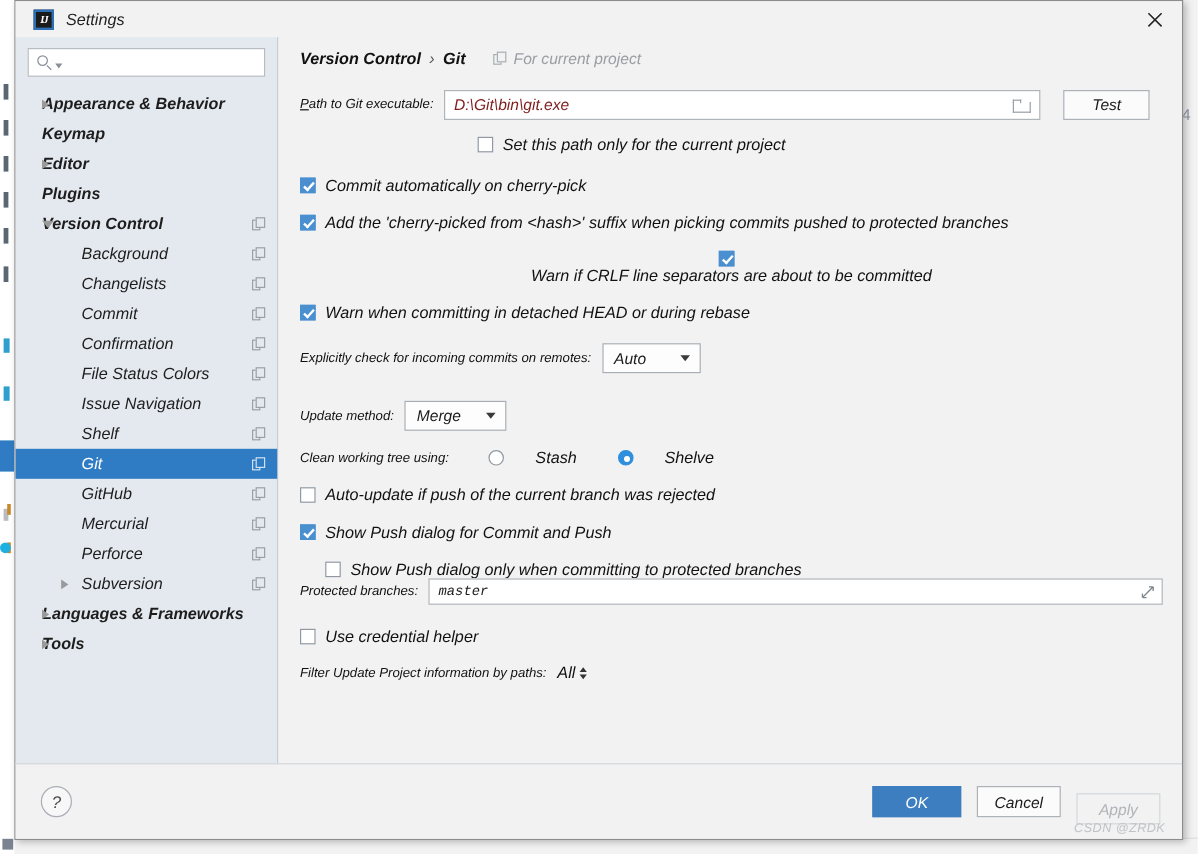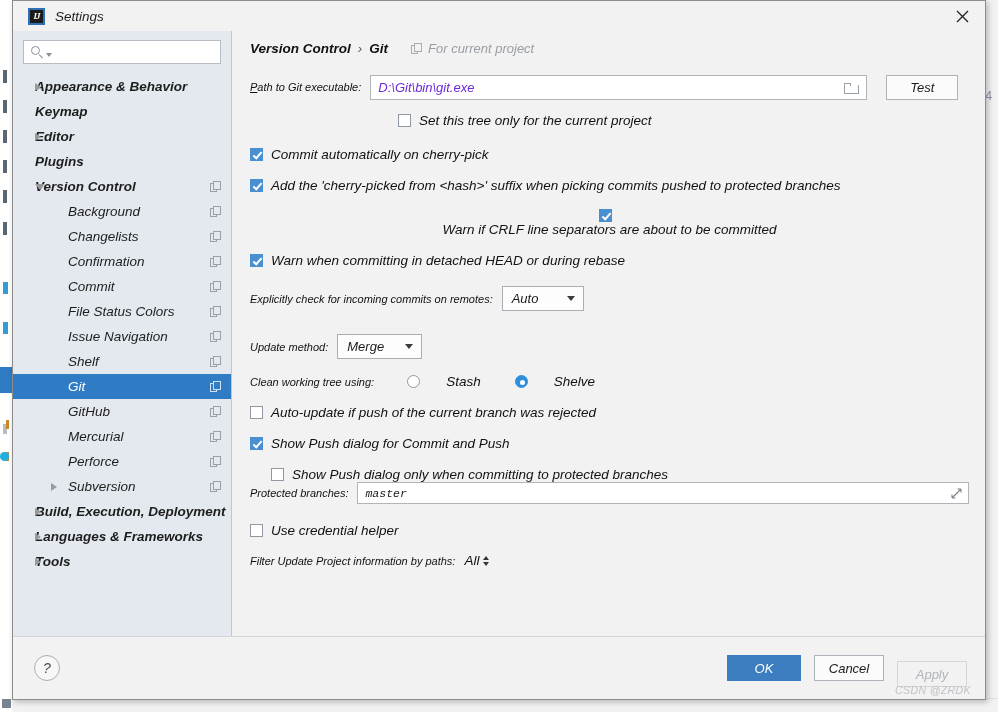--- a/index.html
+++ b/index.html
@@ -197,7 +197,7 @@
     margin-left: 9px; width: 497px; height: 25px; box-sizing: border-box;
     background: #ffffff; border: 1px solid #b0b5ba;
     display: flex; align-items: center; padding-left: 7px;
-    font-size: 13px; color: #6d28d9; position: relative;
+    font-size: 13px; color: #7f1d1d; position: relative;
   }
   .folder-icon {
     position: absolute; right: 7px; top: 6px; width: 15px; height: 12px;

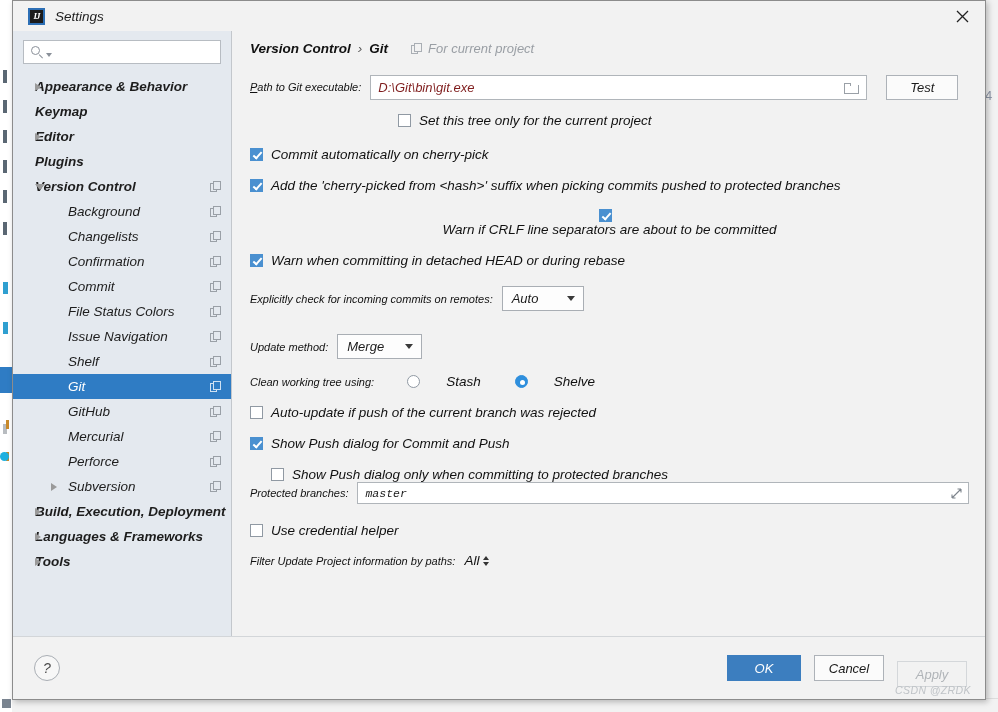--- a/index.html
+++ b/index.html
@@ -509,7 +509,7 @@
 
       <div class="cbrow" style="margin-top:13px; margin-left:148px;">
         <span class="cb"></span>
-        <span>Set this tree only for the current project</span>
+        <span>Set this path only for the current project</span>
       </div>
 
       <div class="cbrow" style="margin-top:19px;text-align:right;">

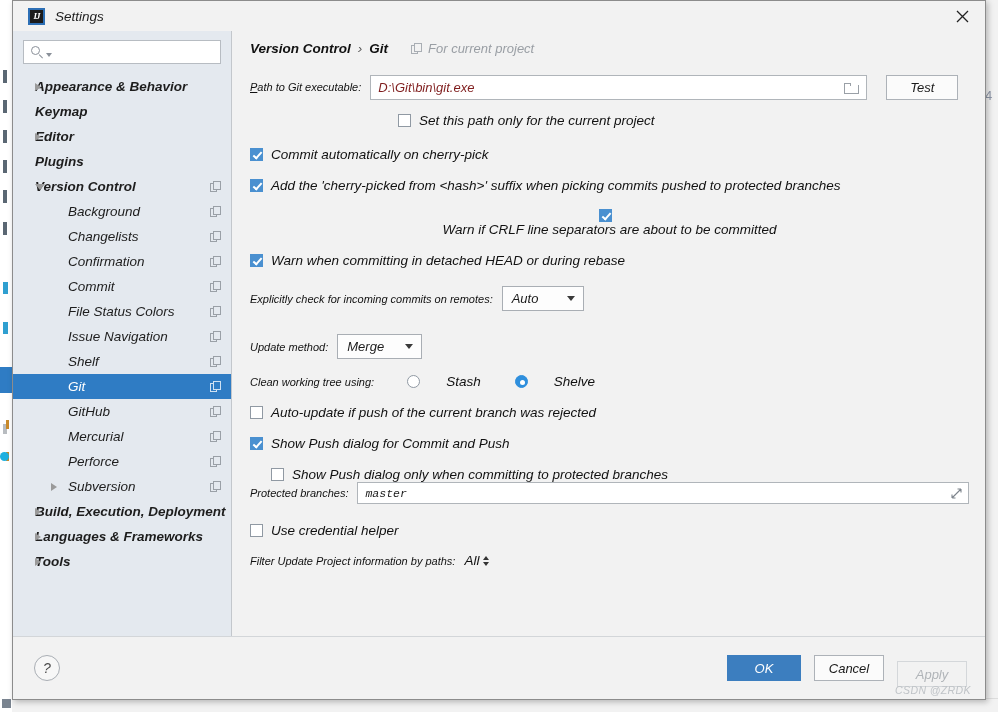--- a/index.html
+++ b/index.html
@@ -398,14 +398,14 @@
             </span>
           </div>
           <div class="tree-row child">
+            <span>Commit</span>
+            <span class="copy-badge">
+              <i></i>
+              <em></em>
+            </span>
+          </div>
+          <div class="tree-row child">
             <span>Confirmation</span>
-            <span class="copy-badge">
-              <i></i>
-              <em></em>
-            </span>
-          </div>
-          <div class="tree-row child">
-            <span>Commit</span>
             <span class="copy-badge">
               <i></i>
               <em></em>

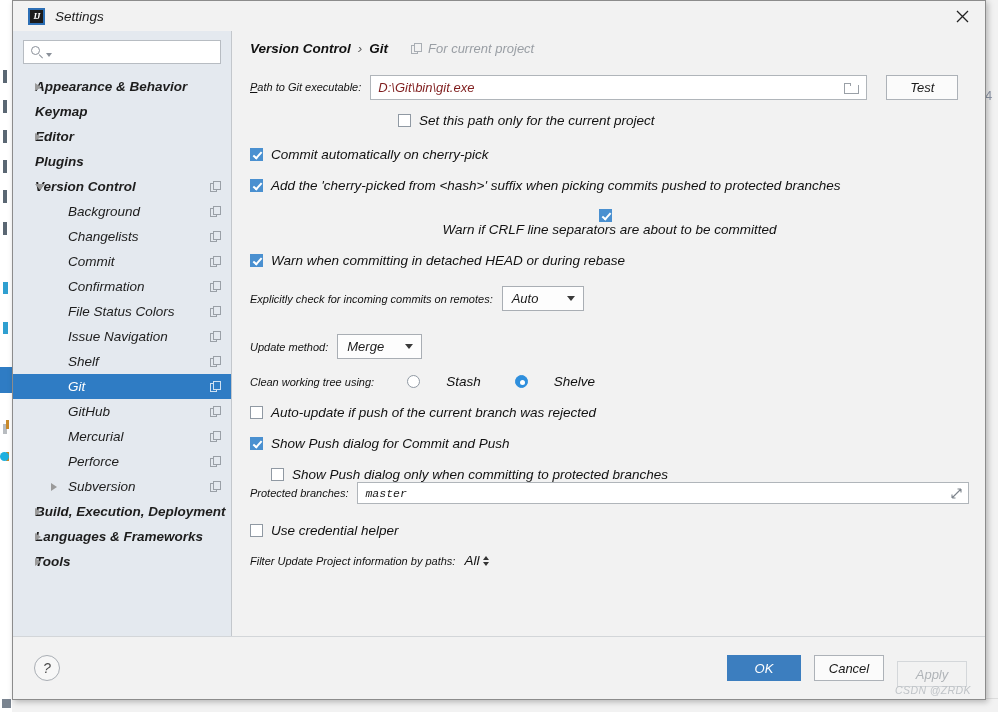--- a/index.html
+++ b/index.html
@@ -470,10 +470,6 @@
           </div>
           <div class="tree-row top">
             <span class="arrow"></span>
-            <span>Build, Execution, Deployment</span>
-          </div>
-          <div class="tree-row top">
-            <span class="arrow"></span>
             <span>Languages &amp; Frameworks</span>
           </div>
           <div class="tree-row top">

